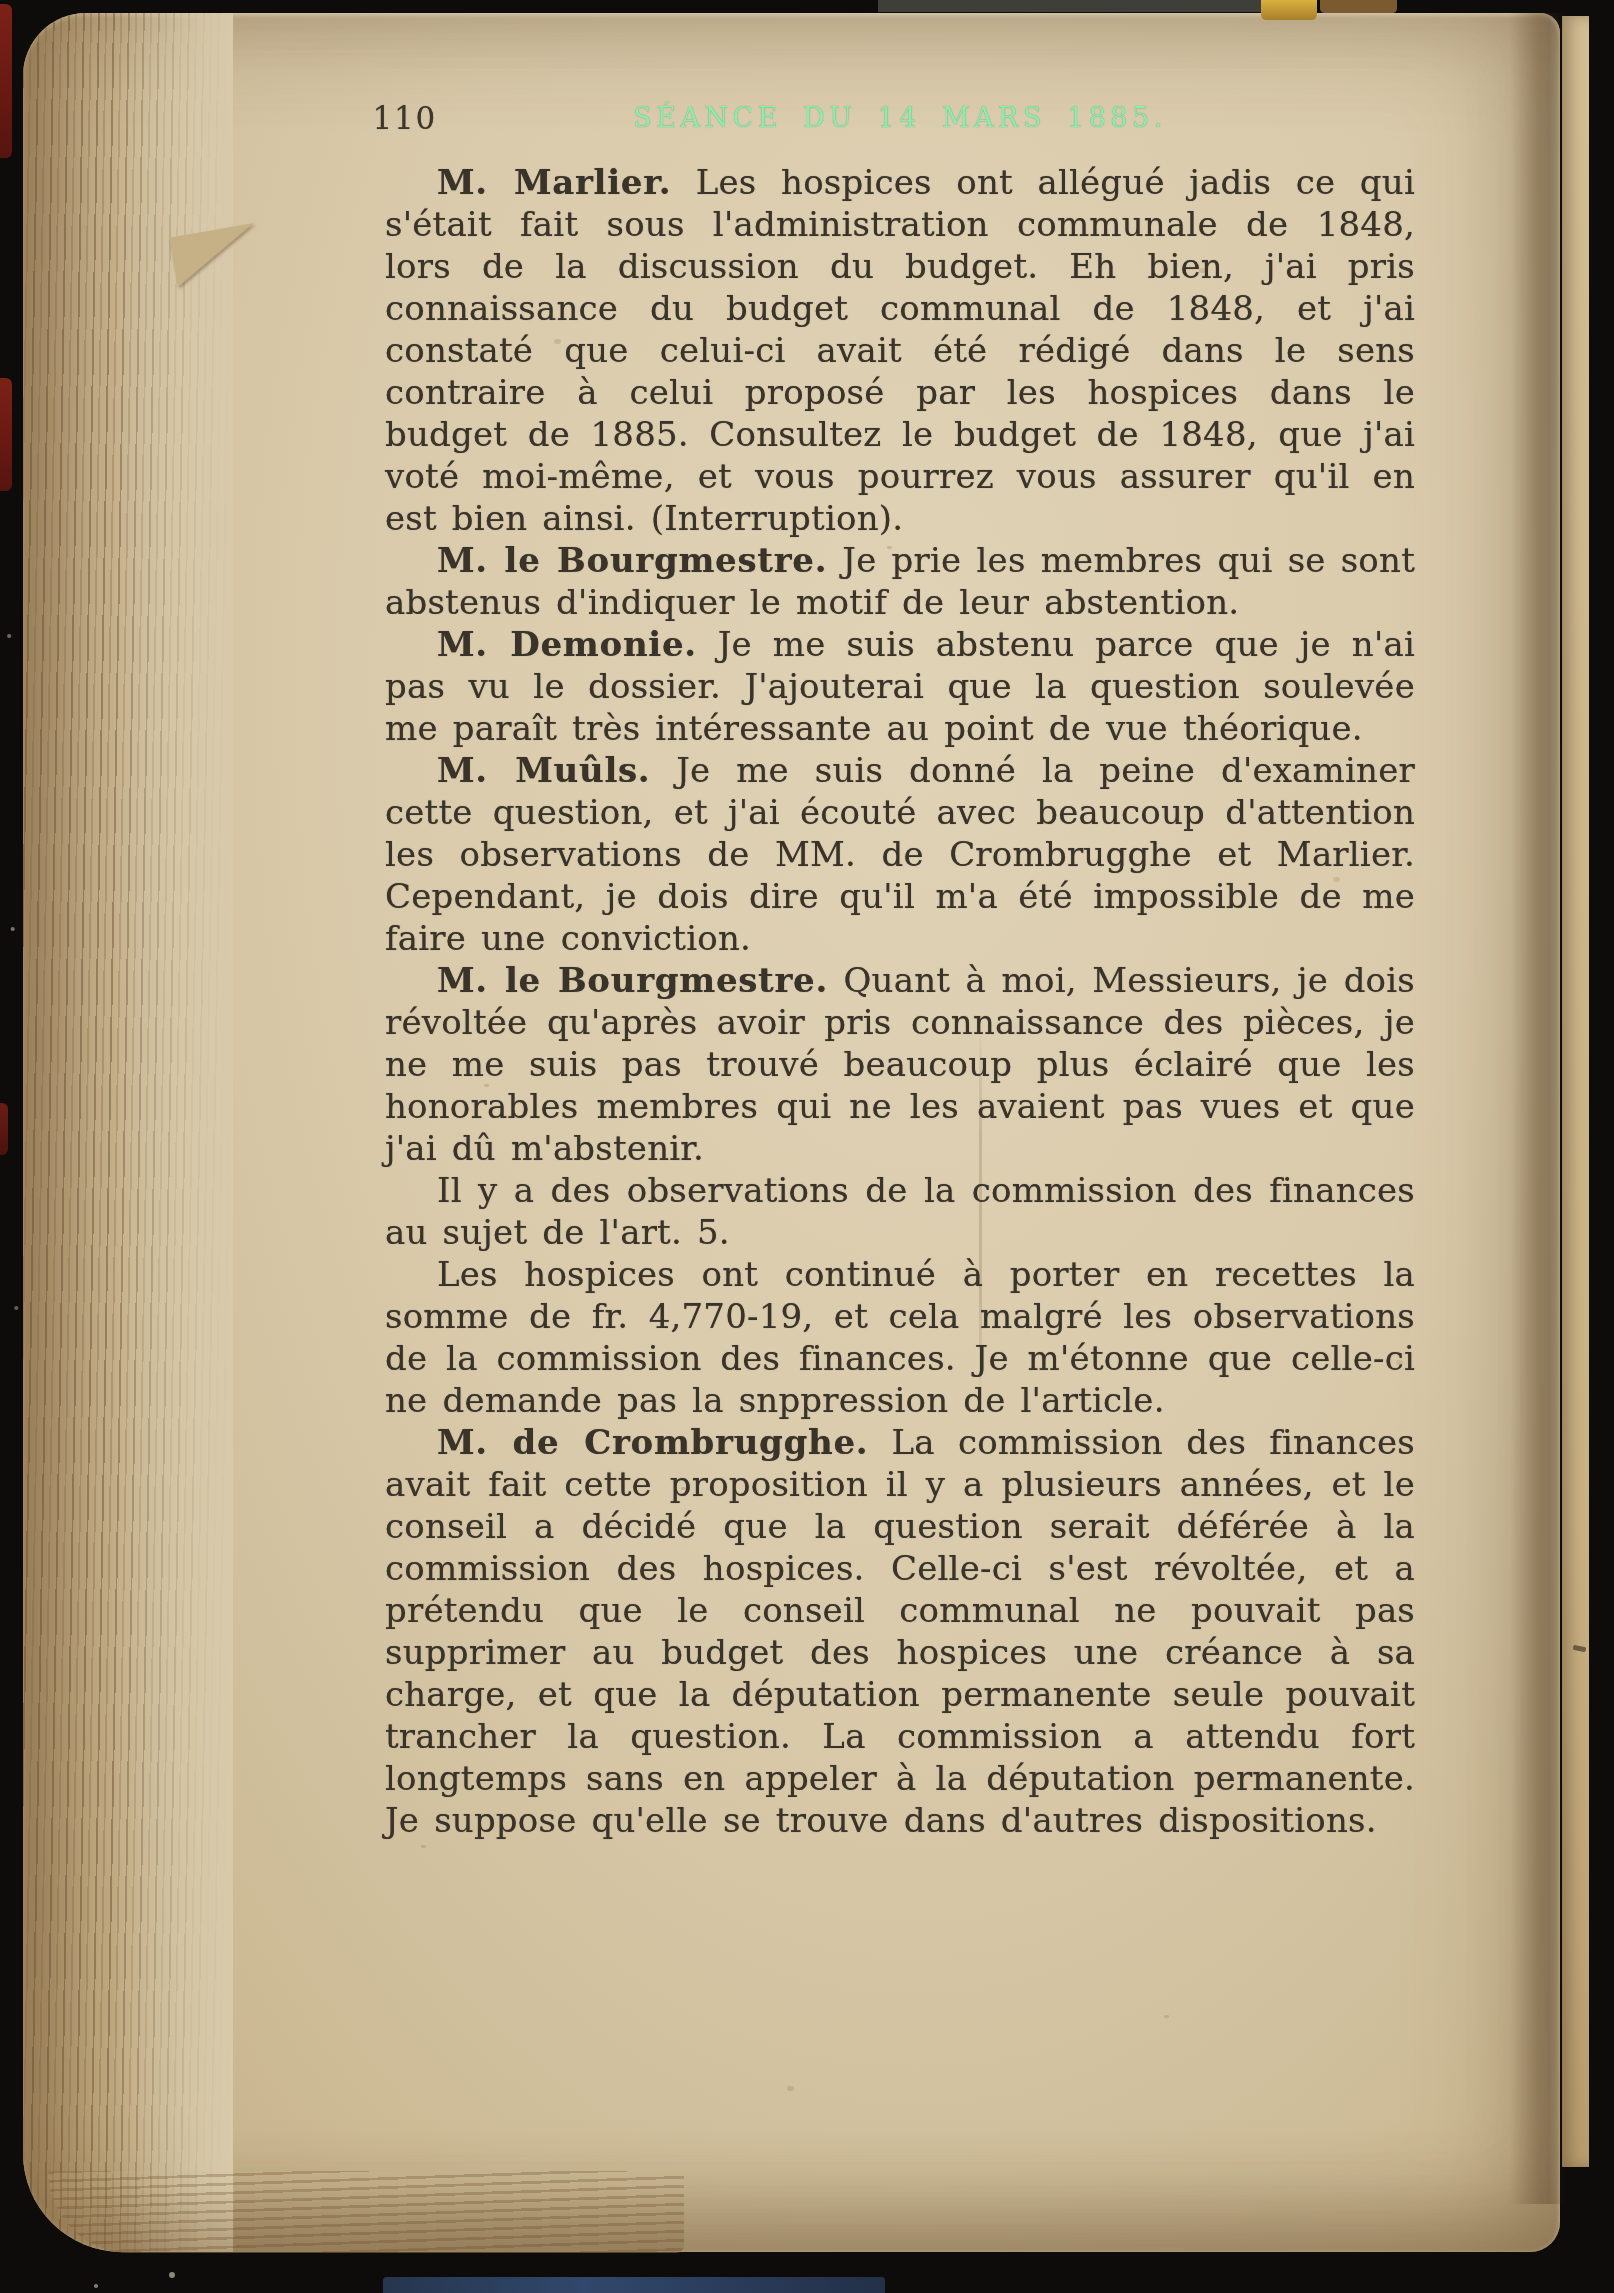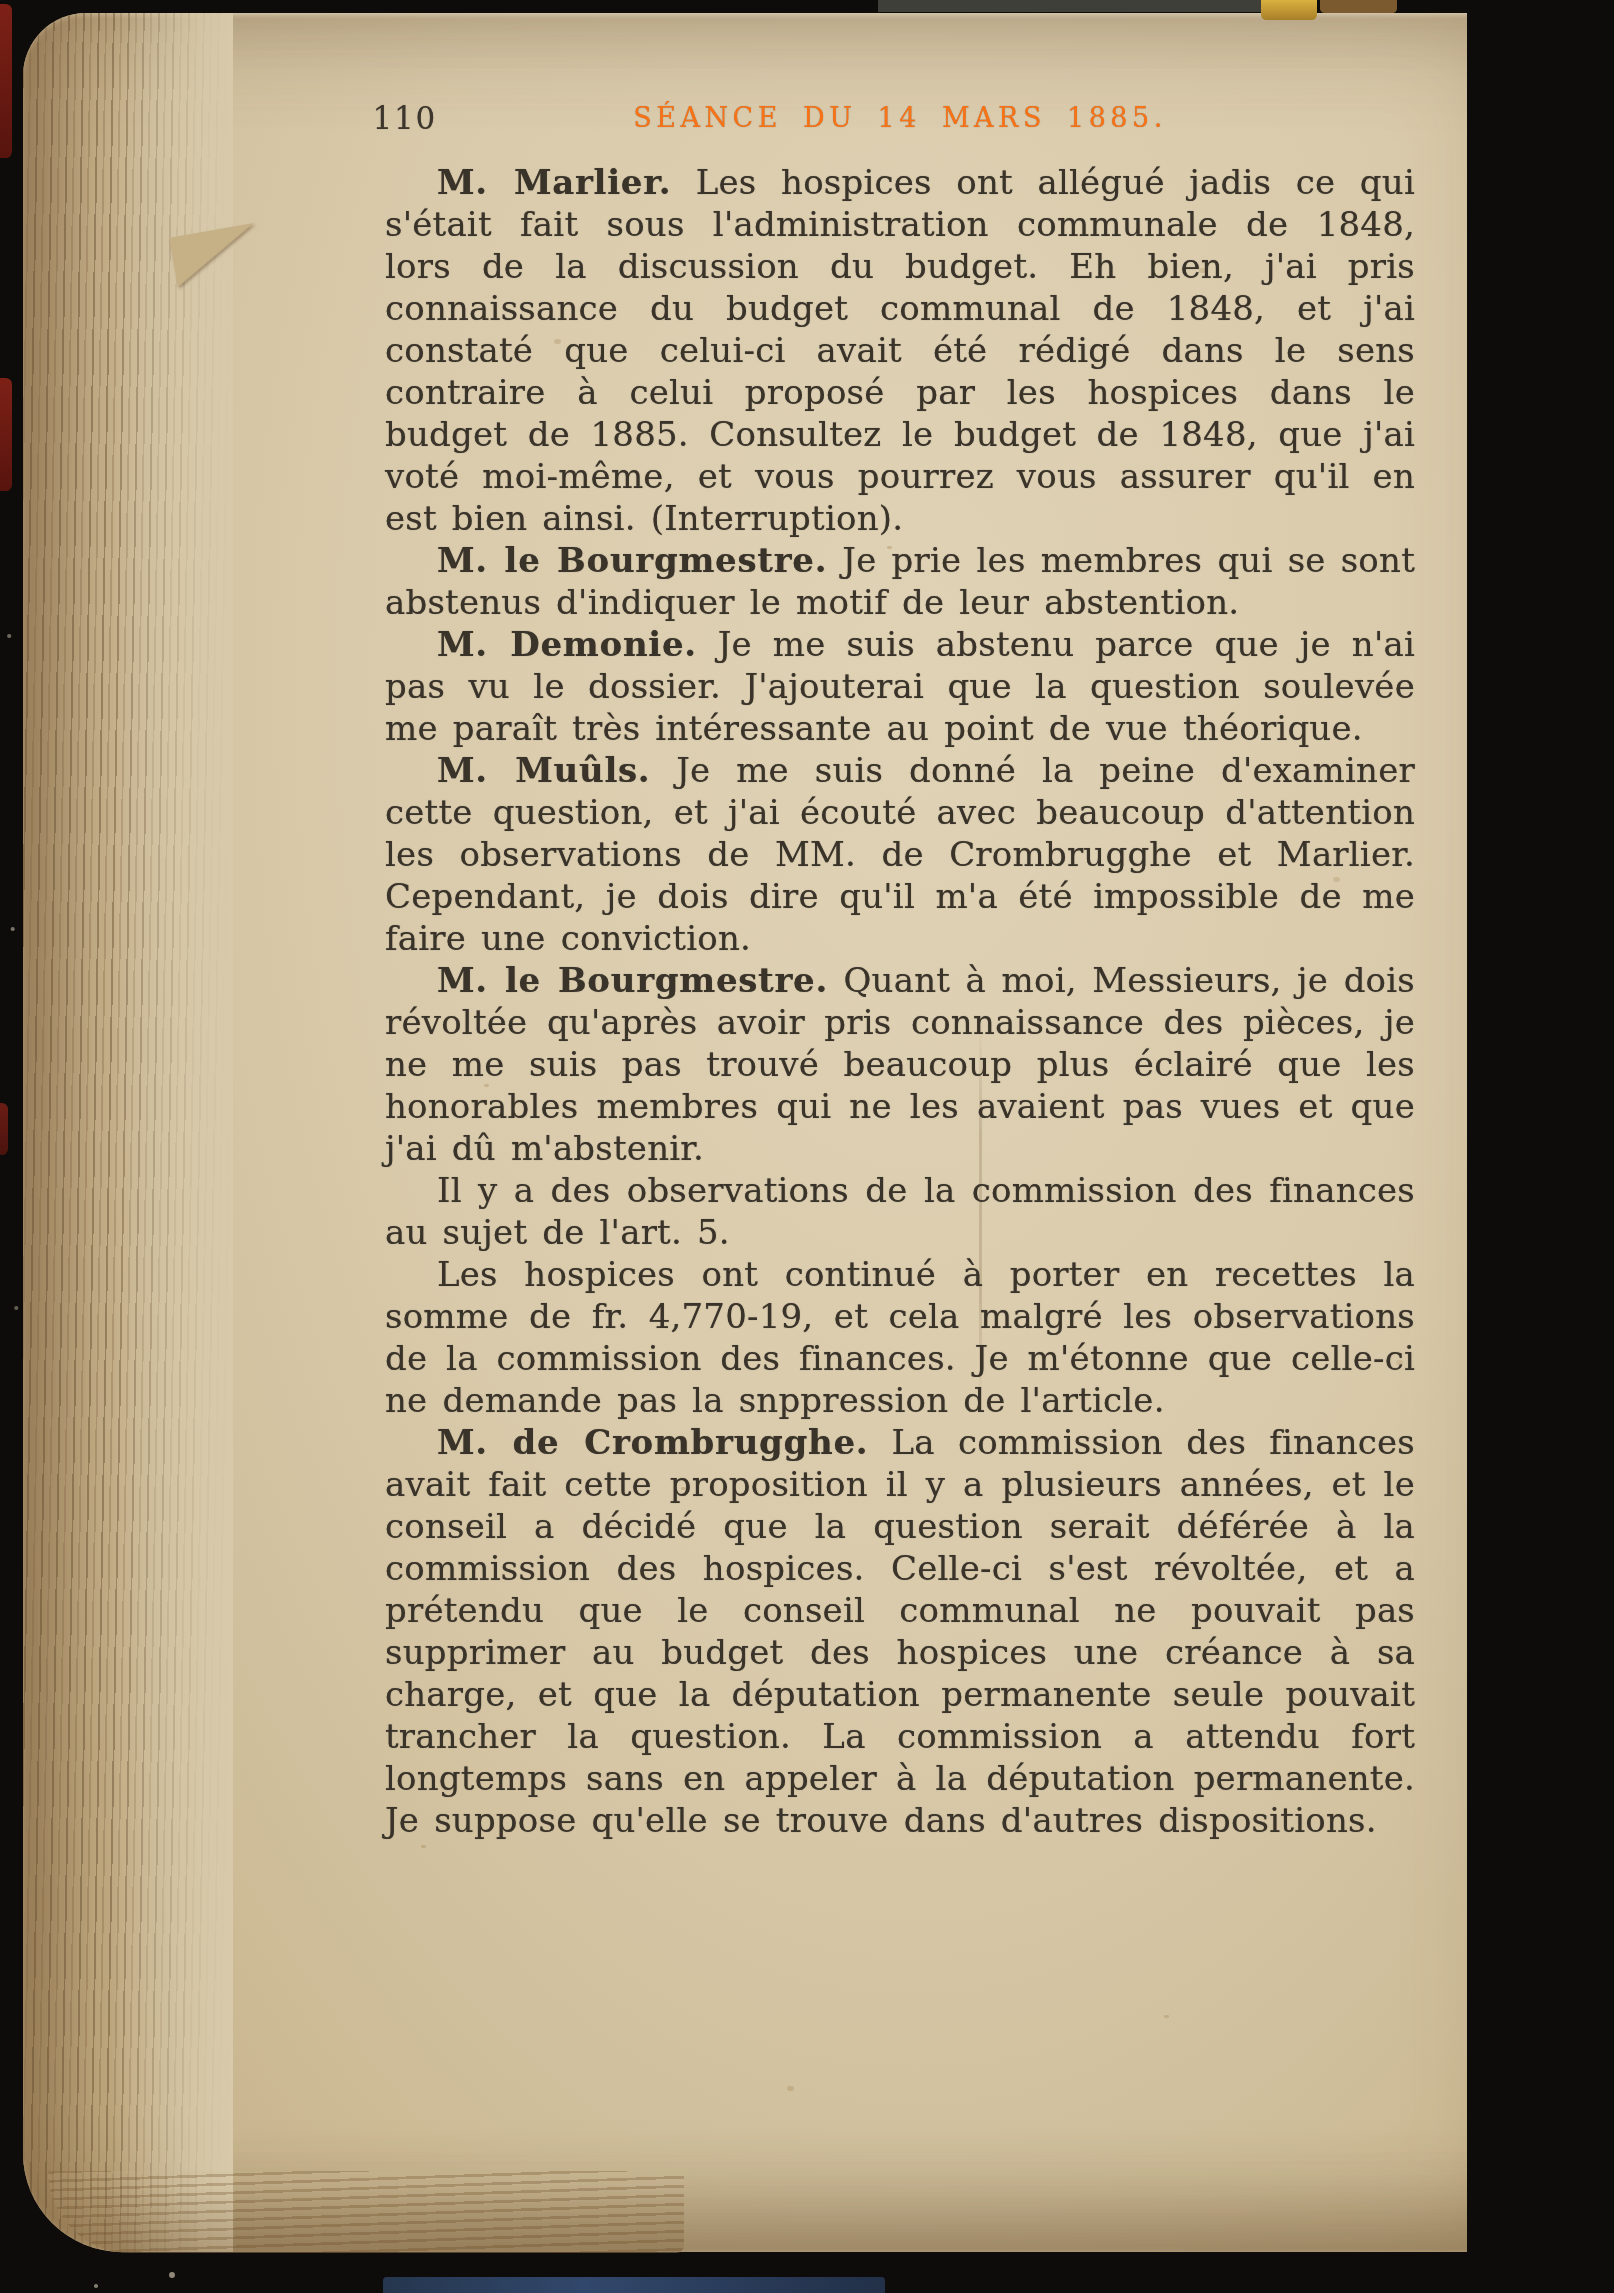--- a/index.html
+++ b/index.html
@@ -4,7 +4,7 @@
 <style>
   html,body{margin:0;padding:0;background:#0d0c0a;}
   .scene{
-    position:relative;width:1467px;height:2294px;overflow:hidden;
+    position:relative;width:1589px;height:2294px;overflow:hidden;
     background:#0d0c0a;
     font-family:"DejaVu Serif","Liberation Serif",serif;
   }

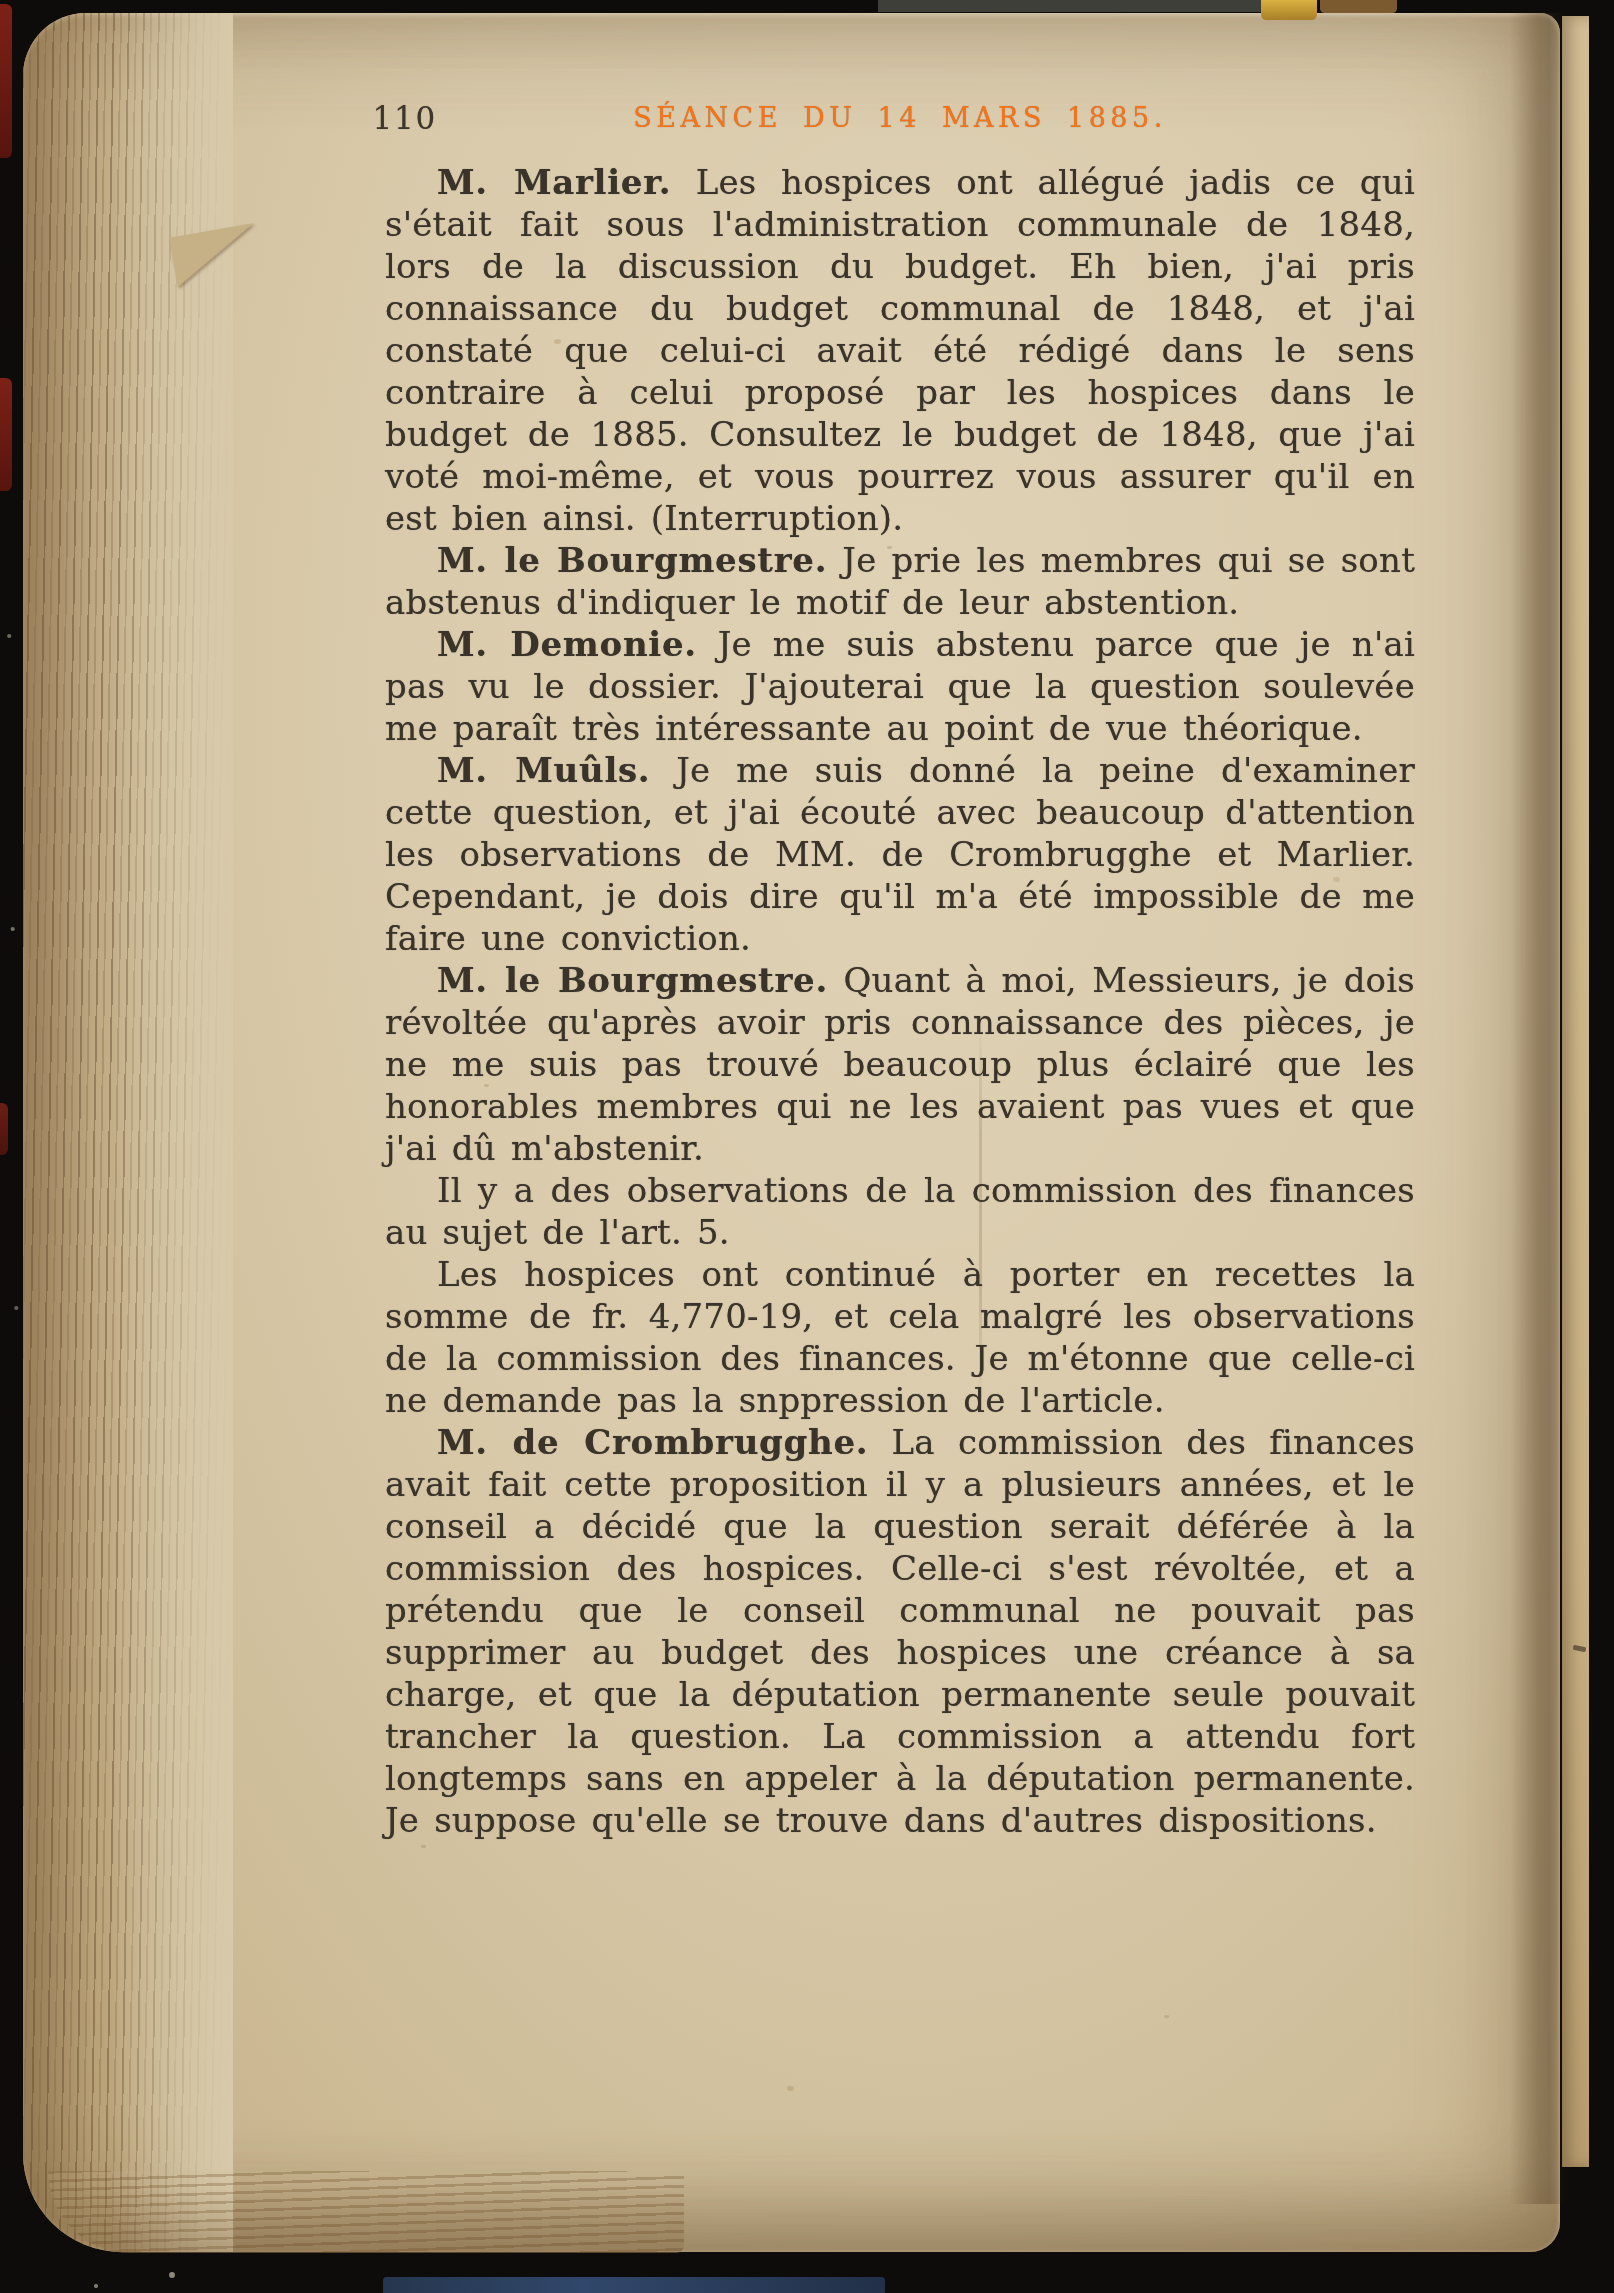--- a/index.html
+++ b/index.html
@@ -133,7 +133,7 @@
   }
   .head-title{
     text-align:center;font-size:27px;letter-spacing:4.5px;word-spacing:8px;
-    padding-top:9px;color:#f97316;
+    padding-top:9px;color:#86efac;
     text-shadow:0 0 0.9px rgba(57,51,42,.55);
   }
   .body-text{

